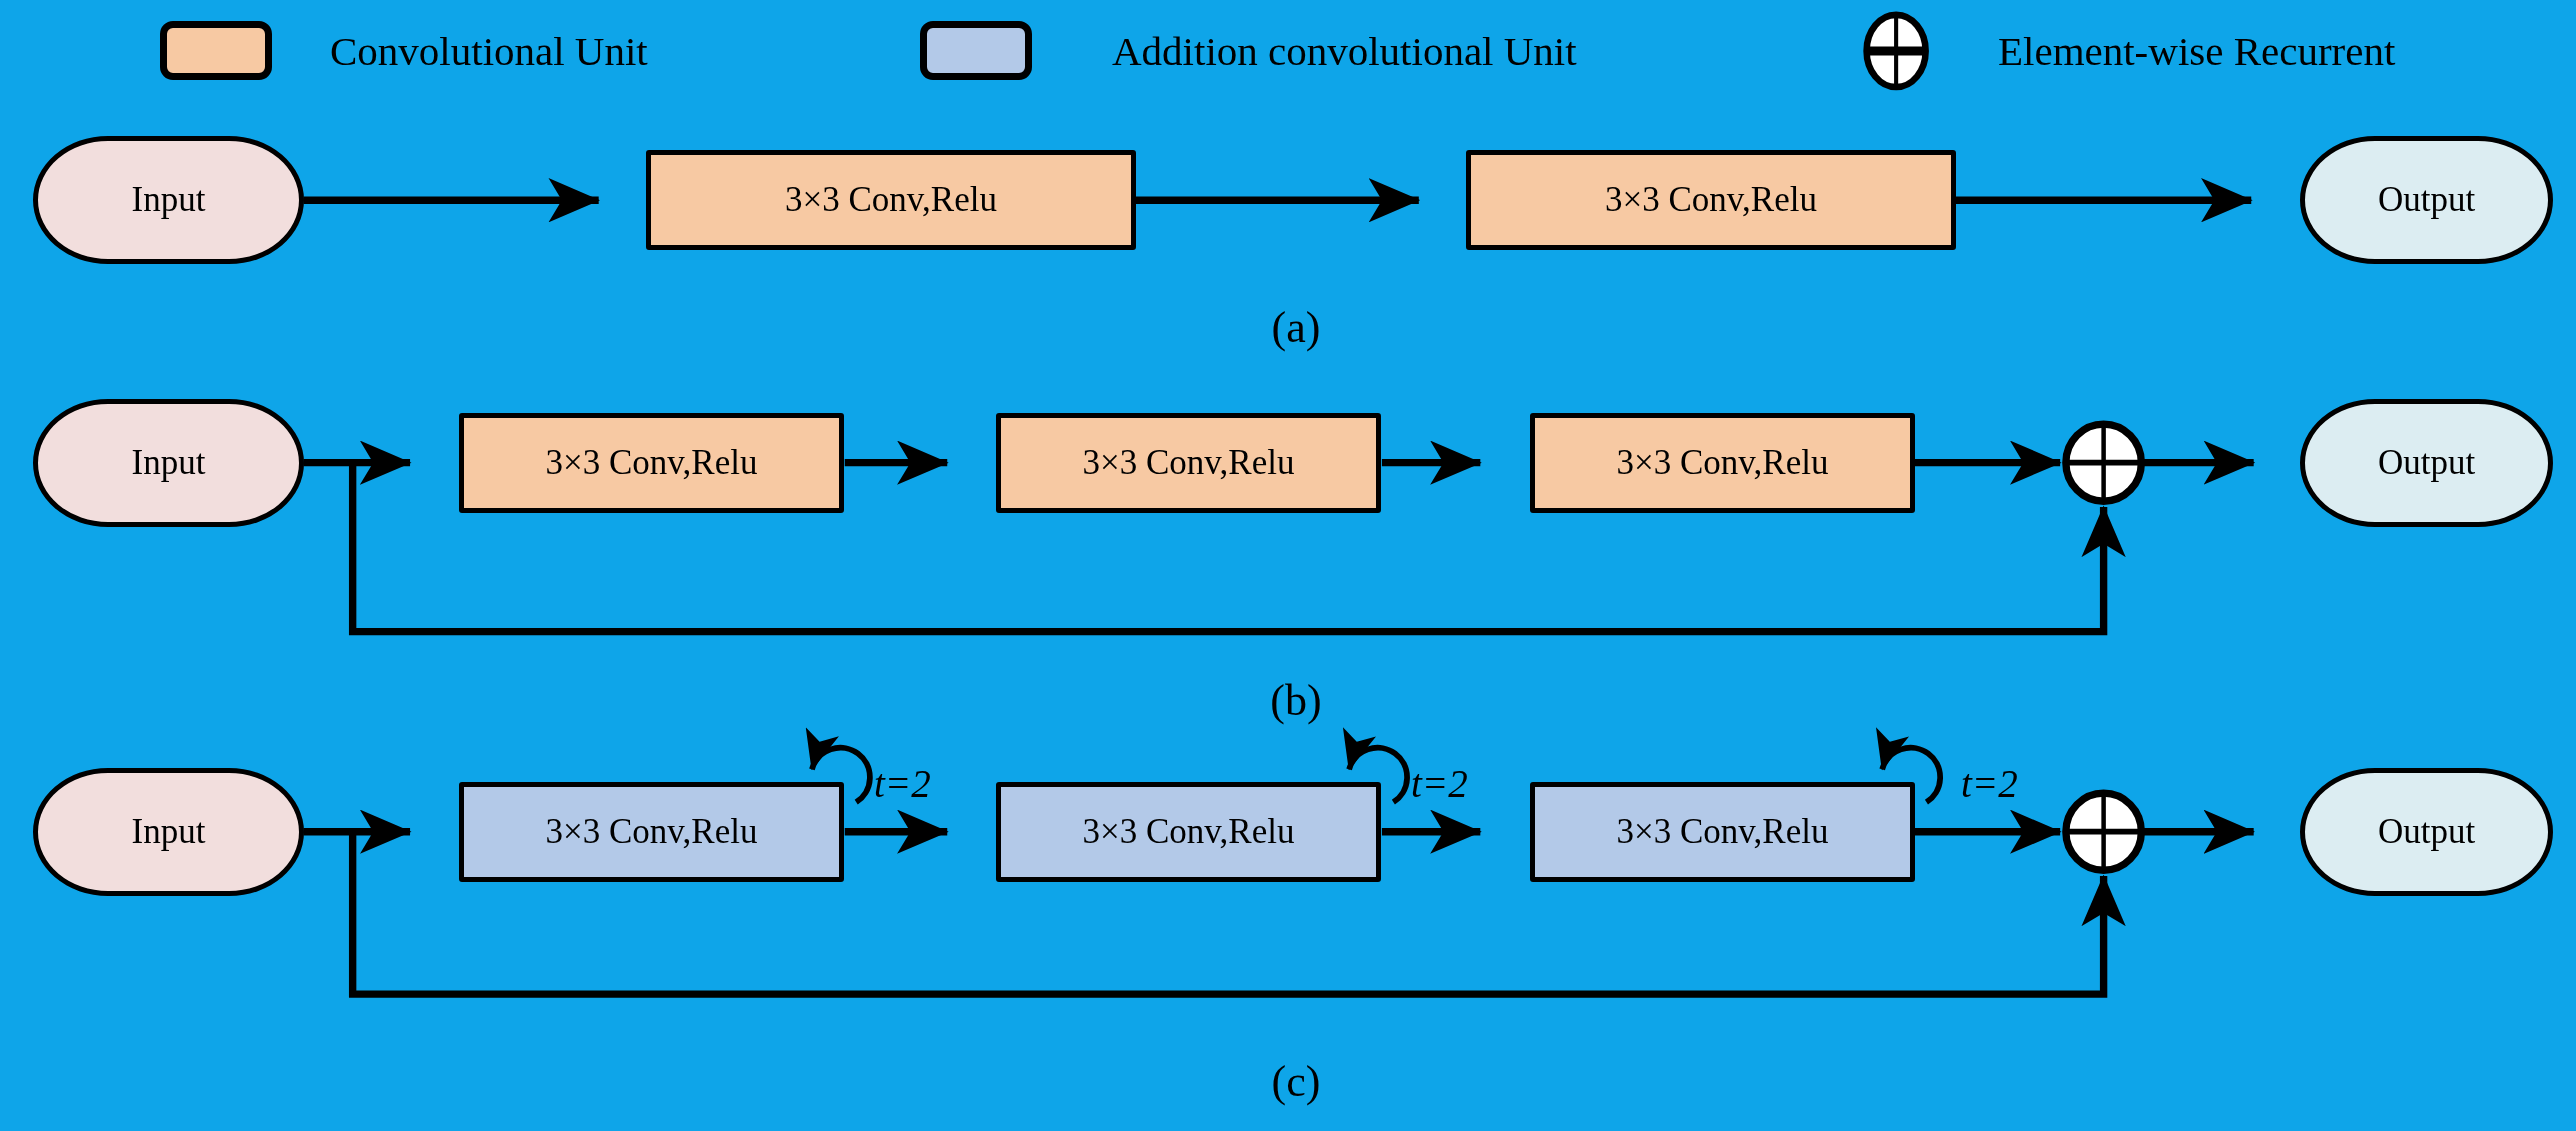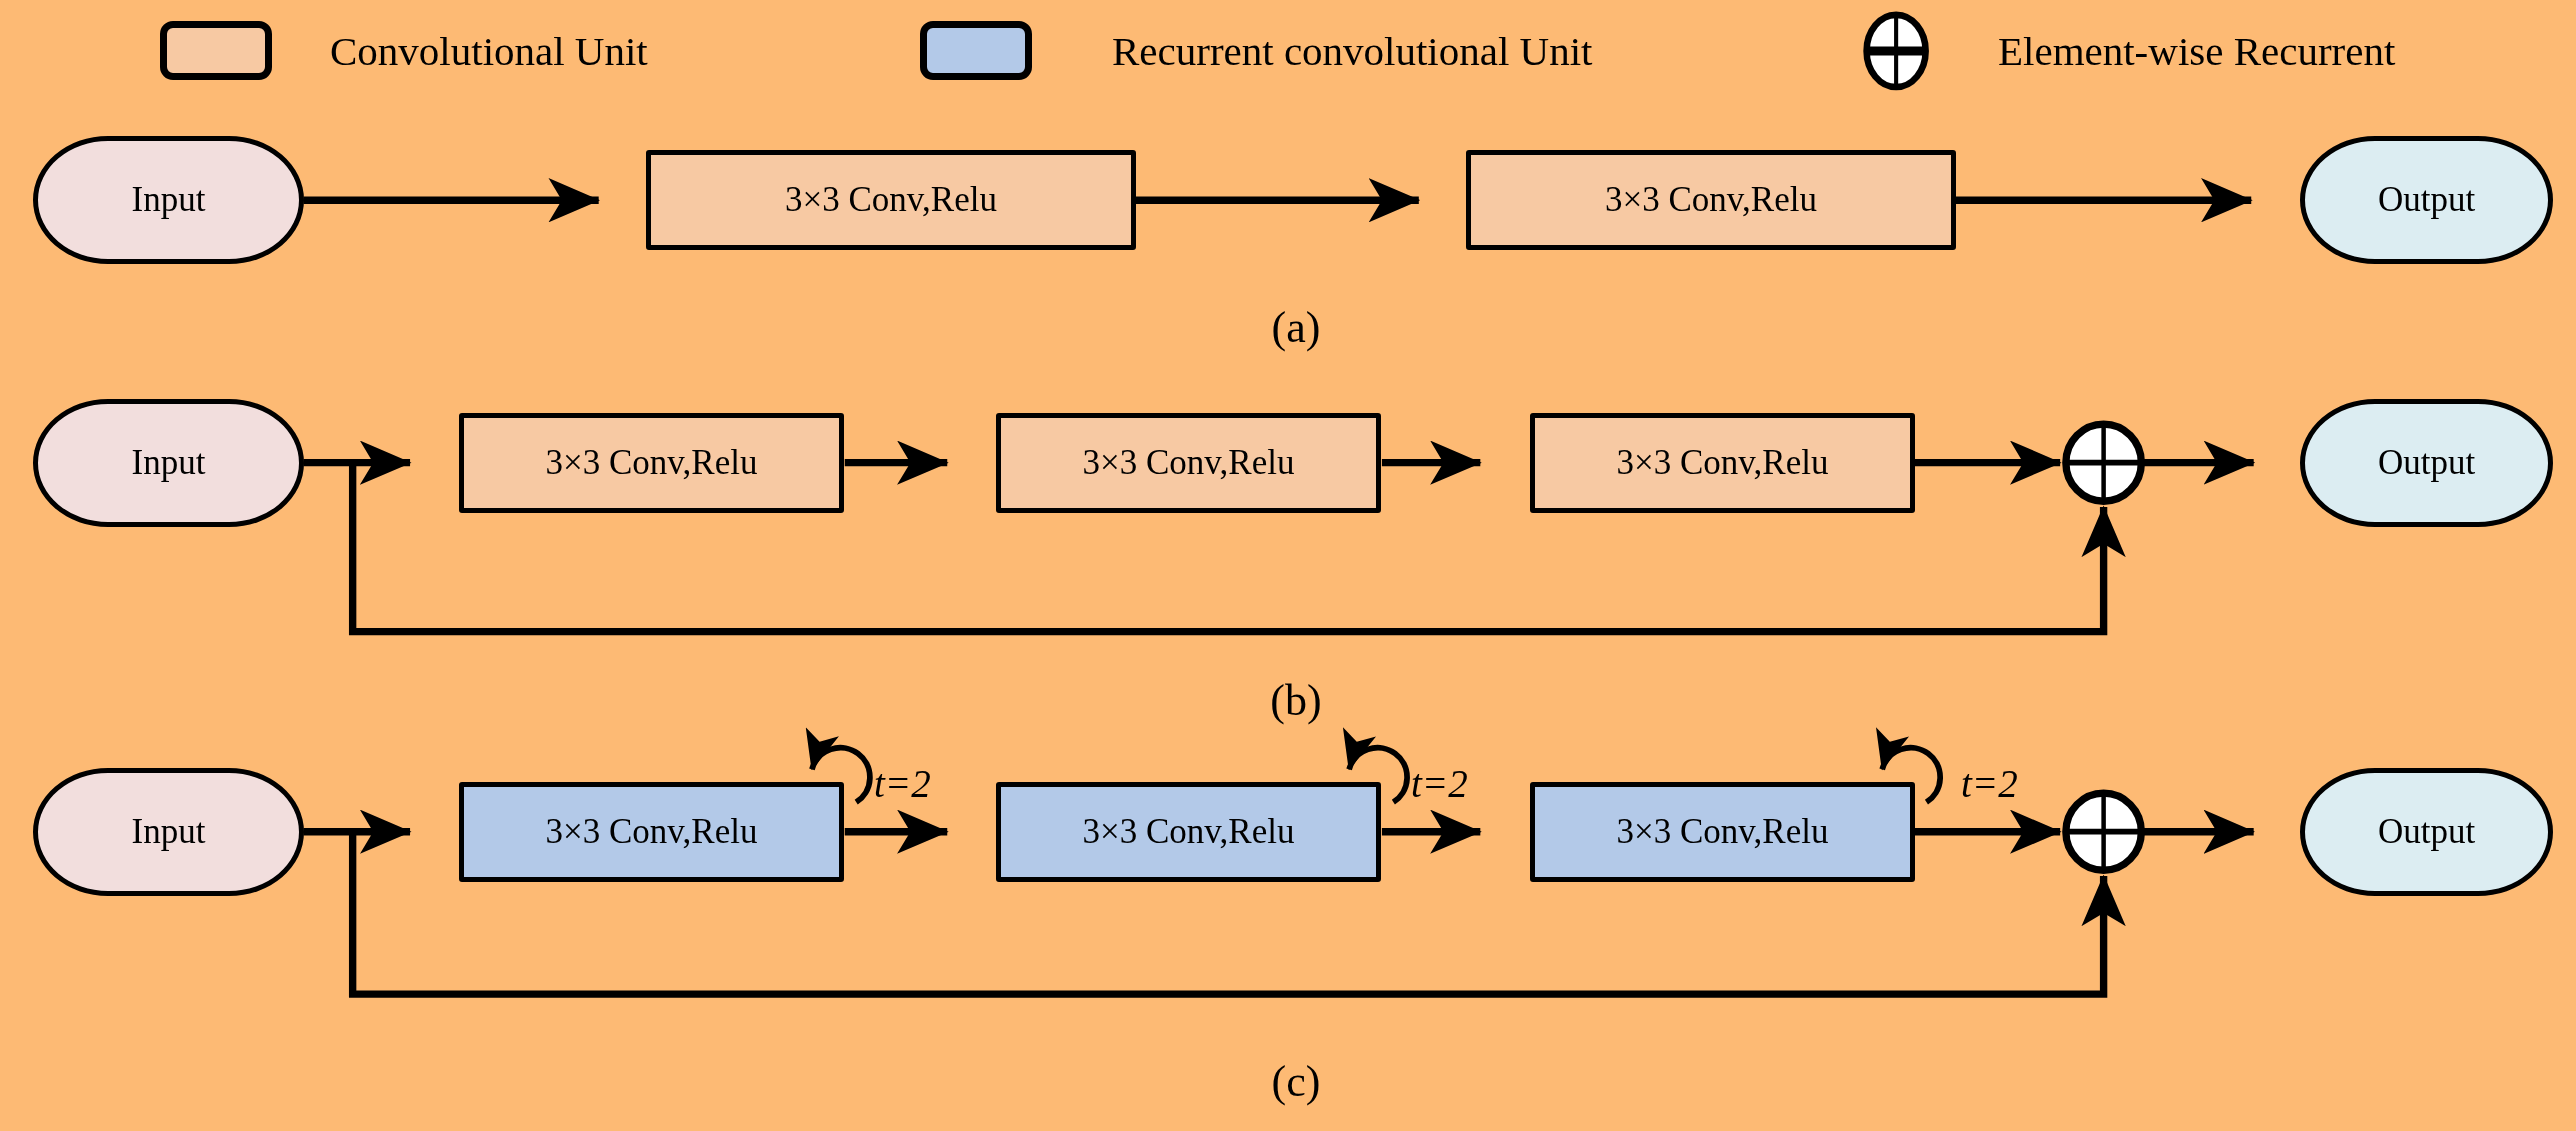--- a/index.html
+++ b/index.html
@@ -6,7 +6,7 @@
   #canvas{
     position:relative;
     width:2576px;height:1132px;
-    background:#fdba74;
+    background:#0ea5e9;
     font-family:"Liberation Serif","DejaVu Serif",serif;
     color:#000;
     overflow:hidden;

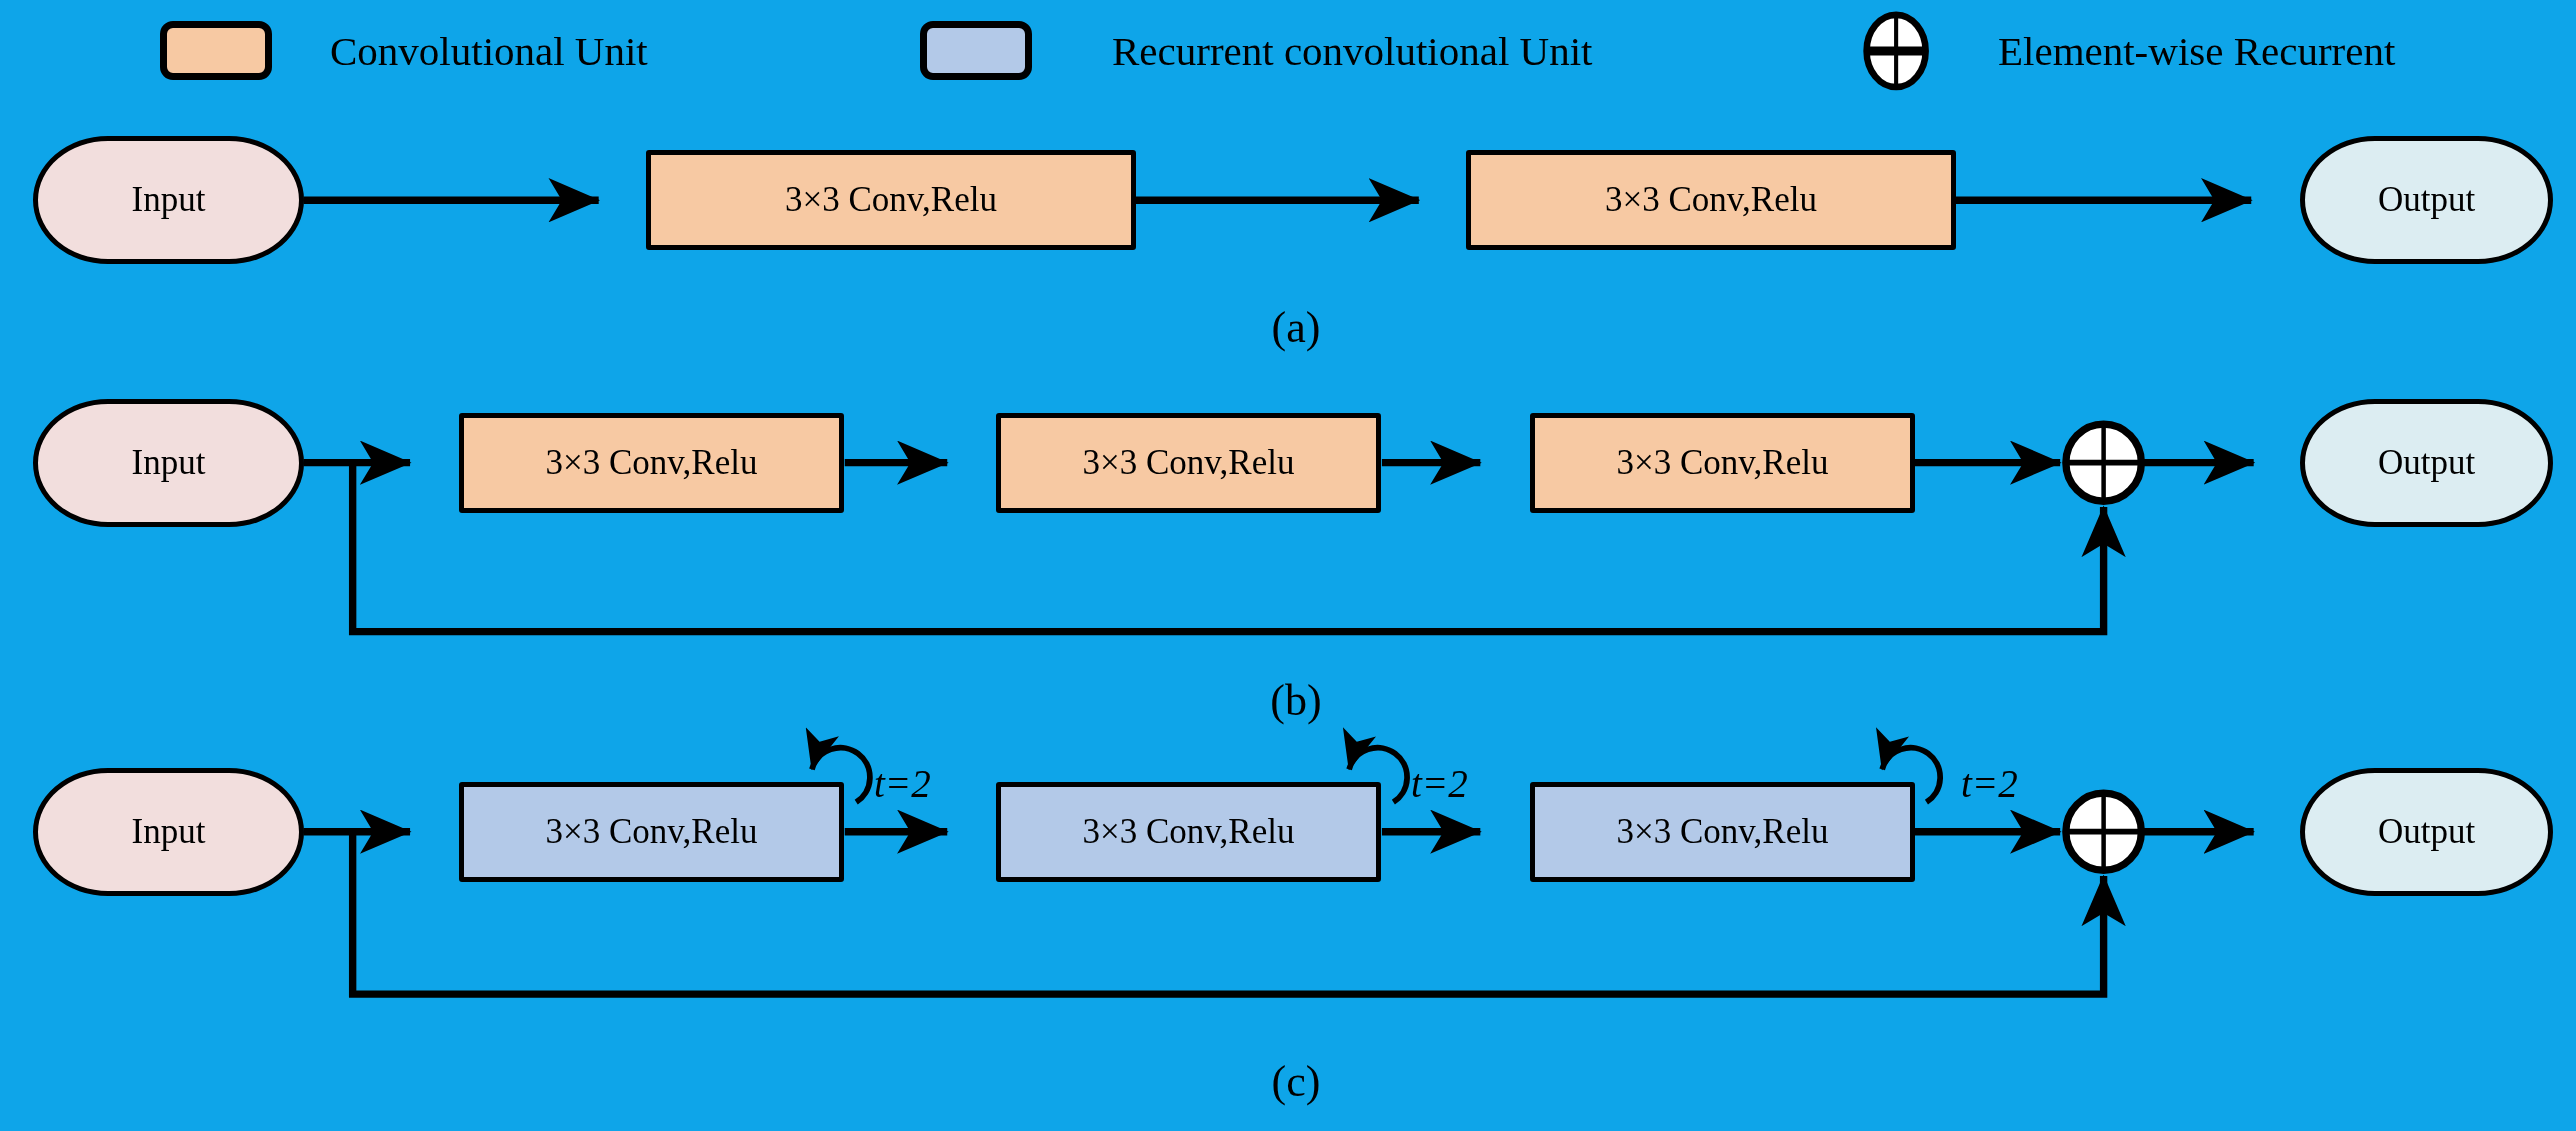--- a/index.html
+++ b/index.html
@@ -109,7 +109,7 @@
   <div class="legend-label" style="left:330px;top:27px;">Convolutional Unit</div>
 
   <div class="legend-swatch" style="left:920px;top:20.5px;background:#b3c9e8;"></div>
-  <div class="legend-label" style="left:1112px;top:27px;">Recurrent convolutional Unit</div>
+  <div class="legend-label" style="left:1112px;top:27px;">Addition convolutional Unit</div>
 
   <div class="legend-label" style="left:1998px;top:27px;">Element-wise Recurrent</div>
 

